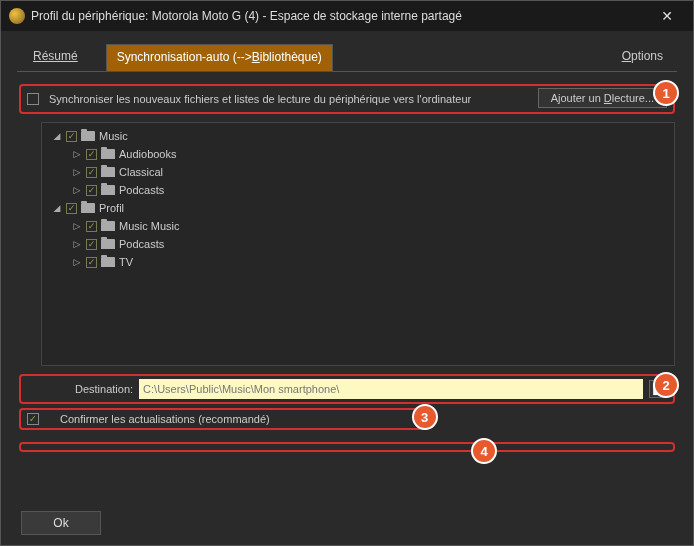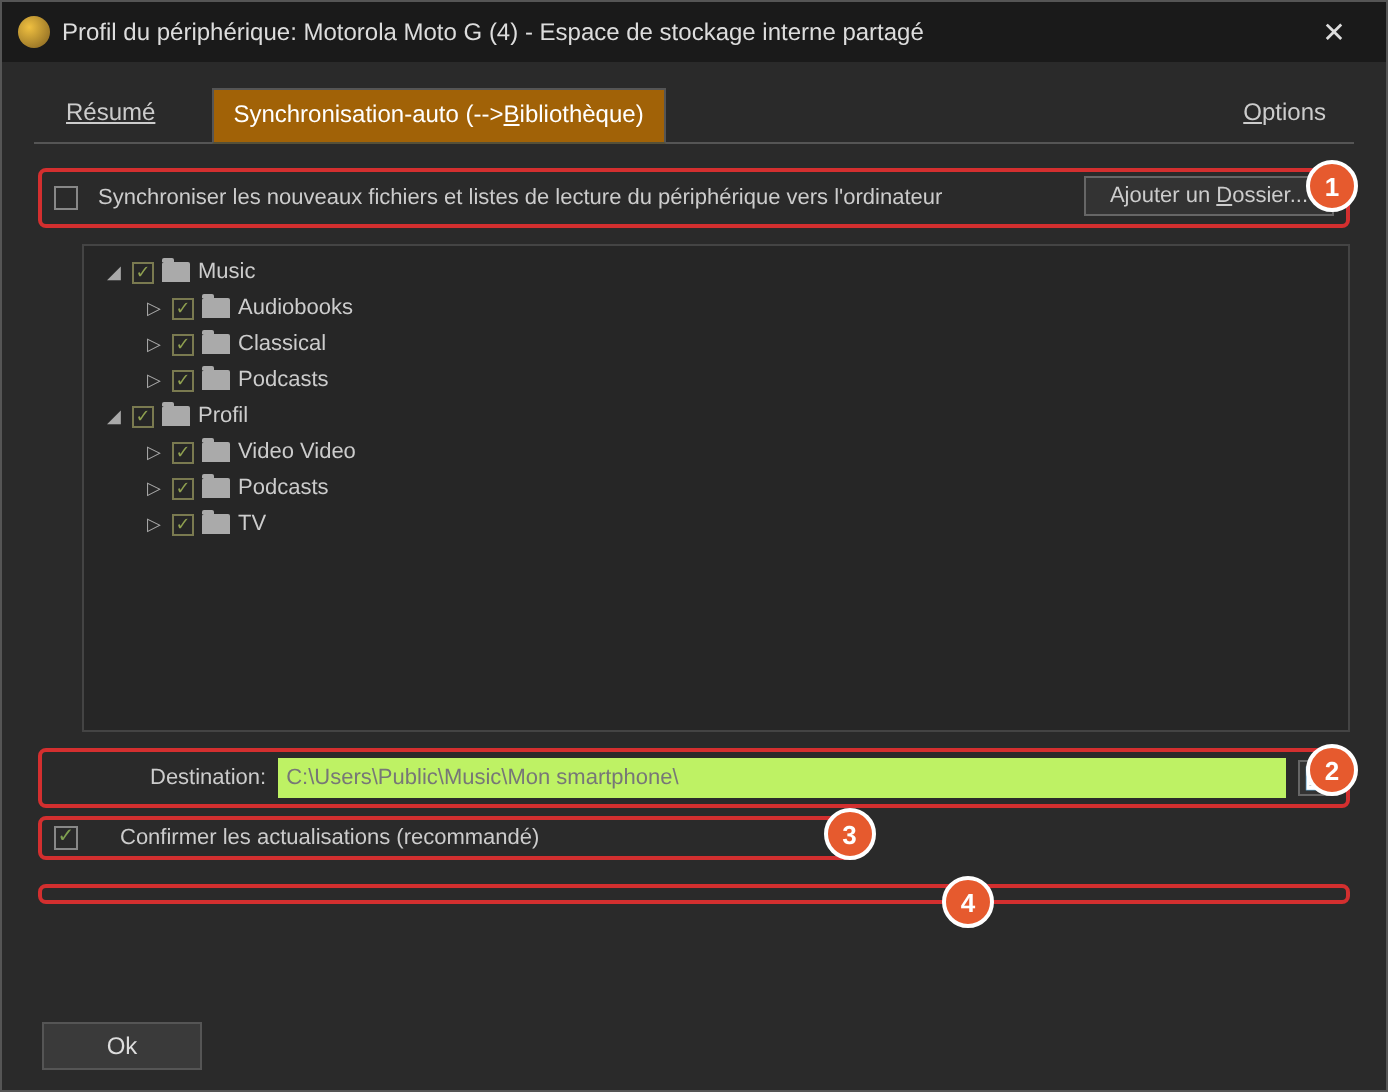--- a/index.html
+++ b/index.html
@@ -58,7 +58,7 @@
       <div class="row1">
         <span class="chk"></span>
         <span>Synchroniser les nouveaux fichiers et listes de lecture du périphérique vers l'ordinateur</span>
-        <button class="add-folder"><span>Ajouter un </span><u>D</u><span>ossier...</span></button>
+        <button class="add-folder"><span>Ajouter un </span><u>D</u><span>lecture...</span></button>
       </div>
     </div>
 

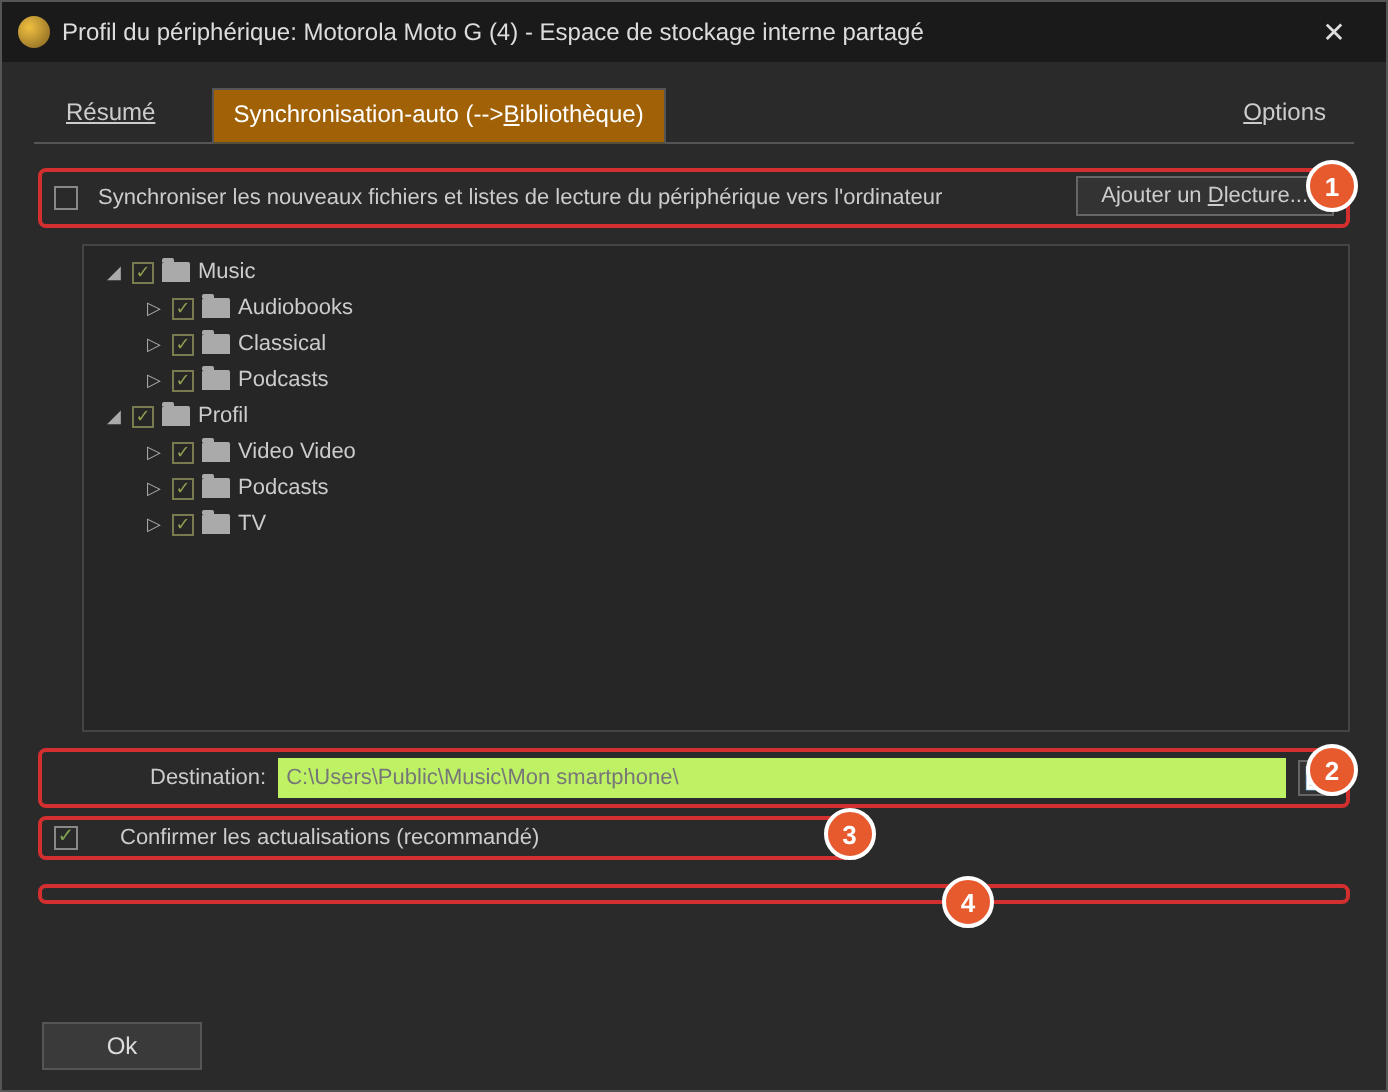--- a/index.html
+++ b/index.html
@@ -97,7 +97,7 @@
           <span class="tw">▷</span>
           <span class="tchk"></span>
           <span class="folder"></span>
-          <span>Video Video</span>
+          <span>Music Music</span>
         </div>
       <div class="tnode" style="padding-left:30px">
           <span class="tw">▷</span>

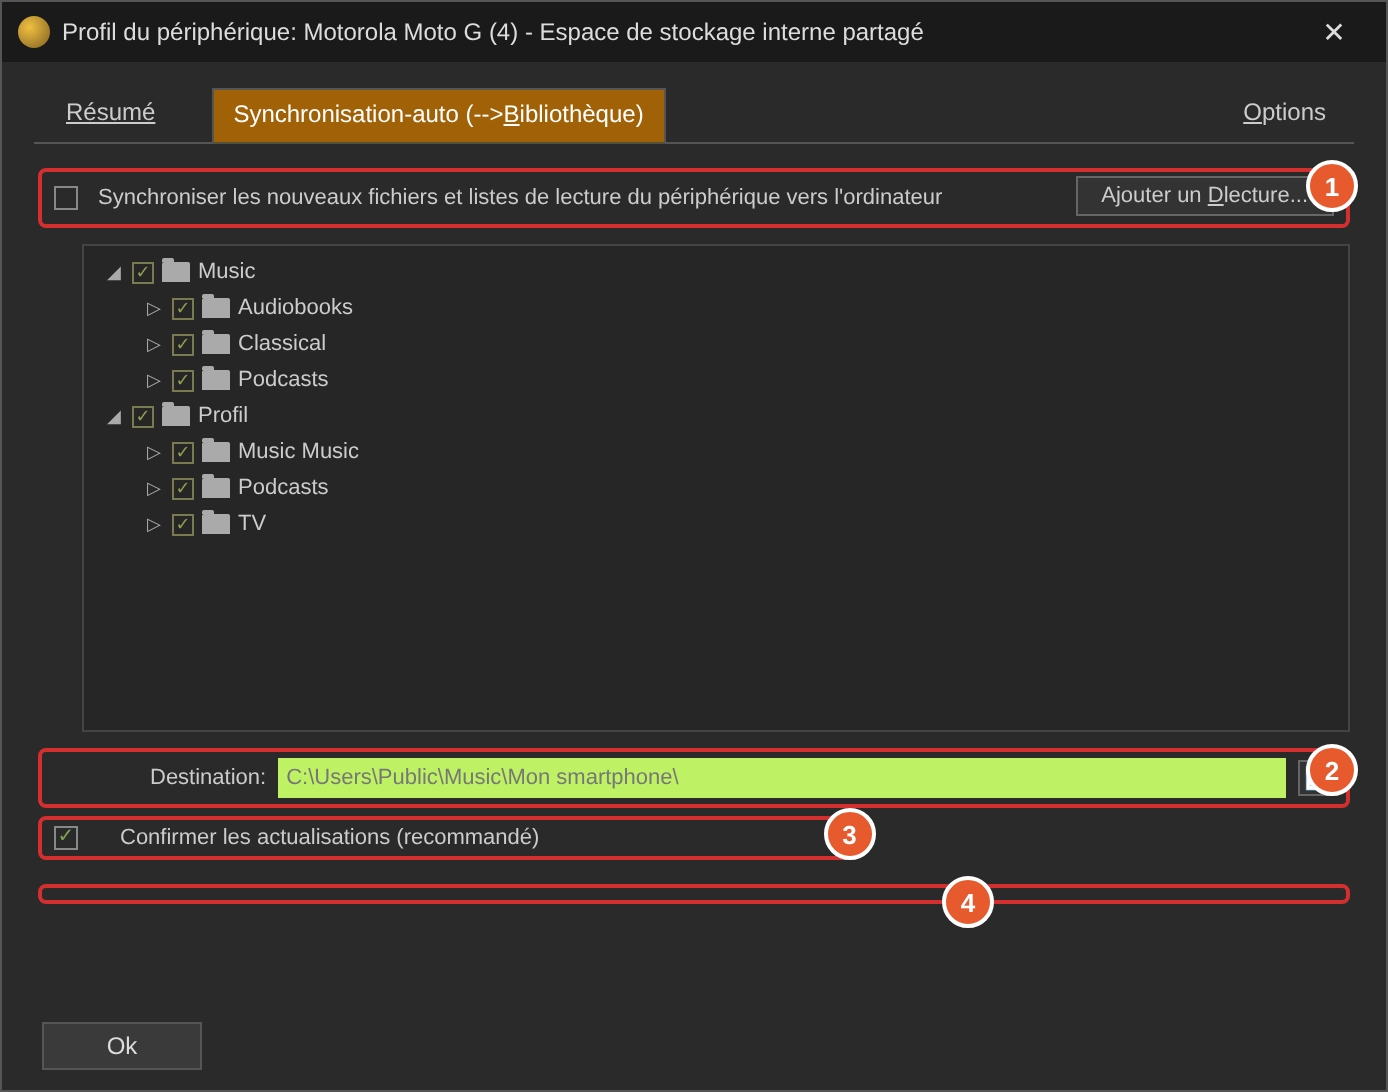--- a/index.html
+++ b/index.html
@@ -30,7 +30,7 @@
   .folder::before { content: ""; position: absolute; top: -2px; left: 0; width: 6px; height: 2px; background: #aaa; border-radius: 1px 1px 0 0; }
   .dest-row { display: flex; align-items: center; gap: 6px; color: #ccc; font-size: 11px; padding-left: 48px; }
   .dest-label { flex-shrink: 0; }
-  .dest-input { flex: 1; background: #bef264; border: none; padding: 3px 4px; color: #777; font-size: 11px; height: 20px; }
+  .dest-input { flex: 1; background: #fef9c3; border: none; padding: 3px 4px; color: #777; font-size: 11px; height: 20px; }
   .browse { width: 18px; height: 18px; border: 1px solid #666; background: #333; display: flex; align-items: center; justify-content: center; color: #ccc; font-size: 11px; cursor: pointer; flex-shrink: 0; }
   .opt-row { display: flex; align-items: center; gap: 21px; color: #ccc; font-size: 11px; }
   .buttons { display: flex; justify-content: space-between; gap: 8px; padding: 8px 4px 4px 4px; }

